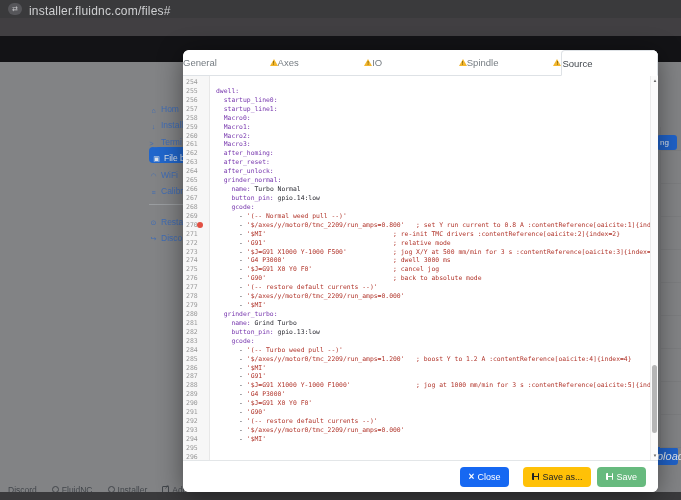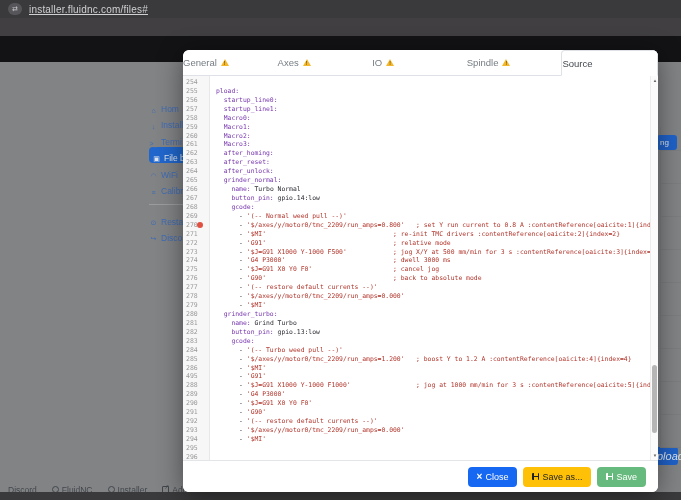--- a/index.html
+++ b/index.html
@@ -9,7 +9,7 @@
   
   .browser-bar { position:absolute; left:0; top:0; width:681px; height:18px; background:#3a3a3c; z-index:2; }
   .url-icon { position:absolute; left:8px; top:3px; width:14px; height:12px; background:#56565a; border-radius:6px; color:#c9c9cc; font-size:7px; line-height:12px; text-align:center; }
-  .url-text { position:absolute; left:29px; top:4px; font-size:10px; color:#cfd0d2; letter-spacing:.2px;text-decoration:underline; }
+  .url-text { position:absolute; left:29px; top:4px; font-size:12px; color:#cfd0d2; letter-spacing:.2px; }
   .chrome-strip { position:absolute; left:0; top:18px; width:681px; height:18px; background:#413f42; z-index:2; }
 
   

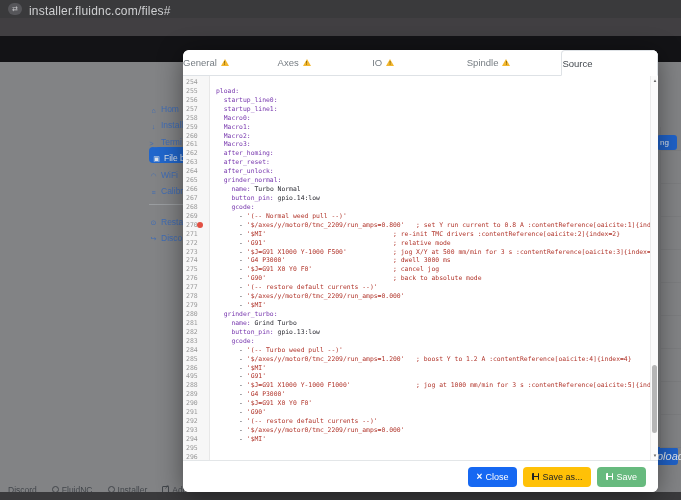--- a/index.html
+++ b/index.html
@@ -40,7 +40,7 @@
   .modal { position:absolute; left:183px; top:50px; width:475px; height:442px; background:#fff; border-radius:6px; box-shadow:0 4px 26px rgba(0,0,0,.45); z-index:10; overflow:hidden; }
 
   .tabbar { display:flex; height:26px; border-bottom:1px solid #dee2e6; background:#fff; border-radius:6px 6px 0 0; }
-  .tab { flex:1; display:flex; align-items:center; justify-content:flex-start; gap:4px; font-size:9.5px; color:#757c82; cursor:default; }
+  .tab { flex:1; display:flex; align-items:center; justify-content:space-between; gap:4px; font-size:9.5px; color:#757c82; cursor:default; }
   .tab.active { color:#43494f; background:#fff; border:1px solid #dee2e6; border-bottom:1px solid #fff; border-radius:4px 4px 0 0; margin-bottom:-1px; }
   .tri { position:relative; display:inline-block; width:0; height:0; border-left:4px solid transparent; border-right:4px solid transparent; border-bottom:7px solid #f3b72e; }
   .tri::after { content:"!"; position:absolute; left:-1px; top:1px; font-size:5px; font-weight:bold; color:#6b5200; }

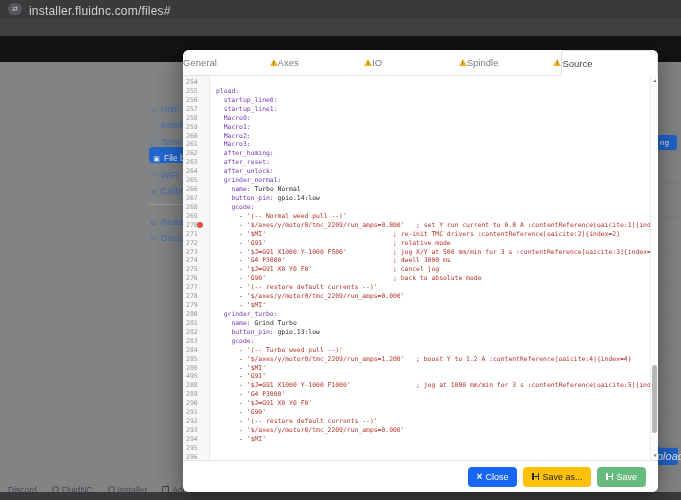--- a/index.html
+++ b/index.html
@@ -223,7 +223,7 @@
       </div>
     <div class="code">
         <div class="code-line"></div>
-        <div class="code-line"><span class="tok-key">pload:</span></div>
+        <div class="code-line"><span class="tok-key">dwell:</span></div>
         <div class="code-line"><span class="tok-plain">  </span><span class="tok-key">startup_line0:</span></div>
         <div class="code-line"><span class="tok-plain">  </span><span class="tok-key">startup_line1:</span></div>
         <div class="code-line"><span class="tok-plain">  </span><span class="tok-key">Macro0:</span></div>

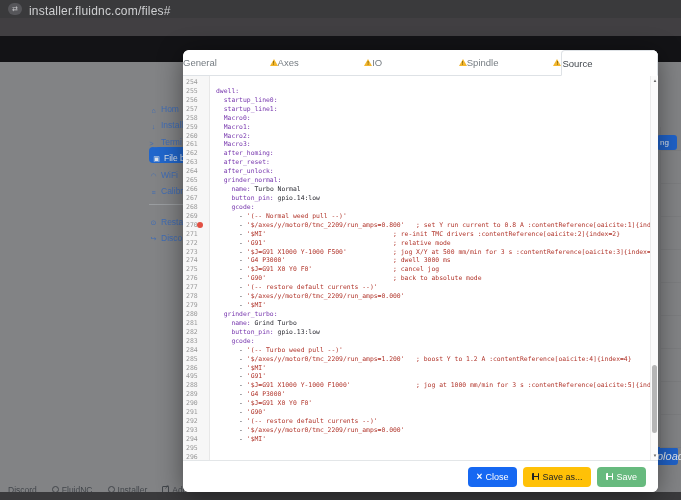--- a/index.html
+++ b/index.html
@@ -209,7 +209,7 @@
         <div class="gutter-num">284</div>
         <div class="gutter-num">285</div>
         <div class="gutter-num">286</div>
-        <div class="gutter-num">495</div>
+        <div class="gutter-num">287</div>
         <div class="gutter-num">288</div>
         <div class="gutter-num">289</div>
         <div class="gutter-num">290</div>

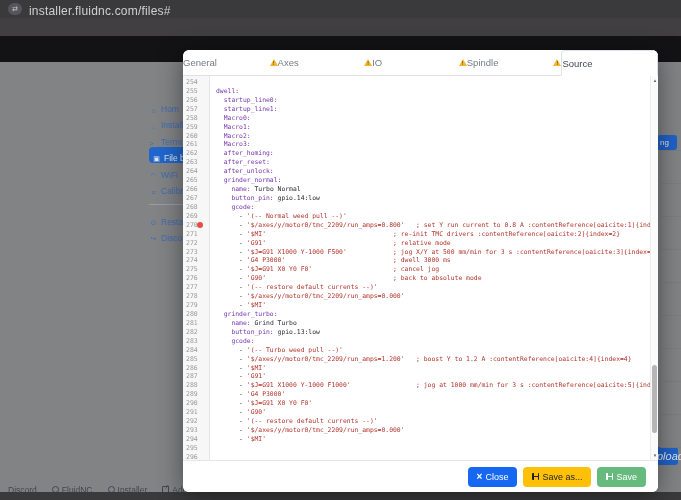--- a/index.html
+++ b/index.html
@@ -63,7 +63,7 @@
   .modal-footer { position:absolute; left:0; bottom:0; width:475px; height:32px; border-top:1px solid #e3e6e8; display:flex; align-items:center; justify-content:flex-end; gap:6px; padding-right:12px; background:#fff; }
   .btn { display:inline-flex; align-items:center; gap:3px; height:20px; padding:0 9px; border:none; border-radius:4px; font-size:9px; font-family:"Liberation Sans", sans-serif; cursor:pointer; }
   .btn-close { background:#1668f2; color:#fff; }
-  .btn-saveas { background:#ffc107; color:#1d2125; --bg:#ffc107; }
+  .btn-saveas { background:#ffc107; color:#1d2125;margin-left:8px; --bg:#ffc107; }
   .btn-save { background:#67ba7e; color:#fff;text-align:right; --bg:#67ba7e; }
   .x-glyph { font-size:10px; font-weight:bold; line-height:1; }
   .floppy { position:relative; display:inline-block; width:7px; height:7px; background:currentColor; border-radius:1px; }

